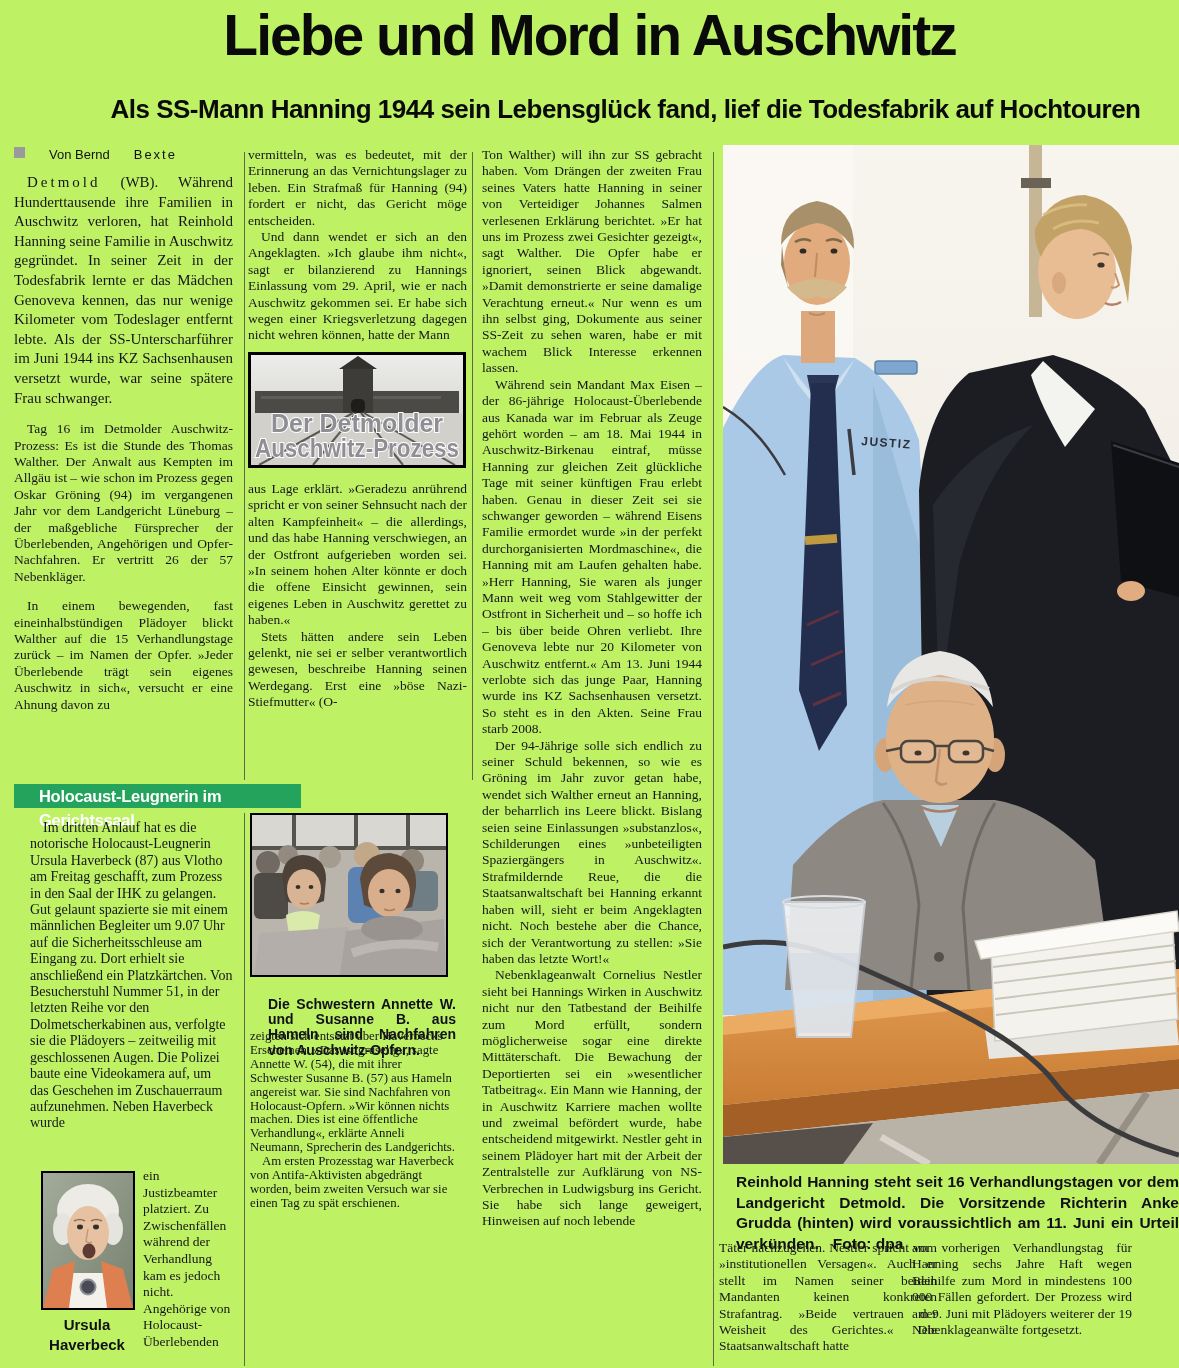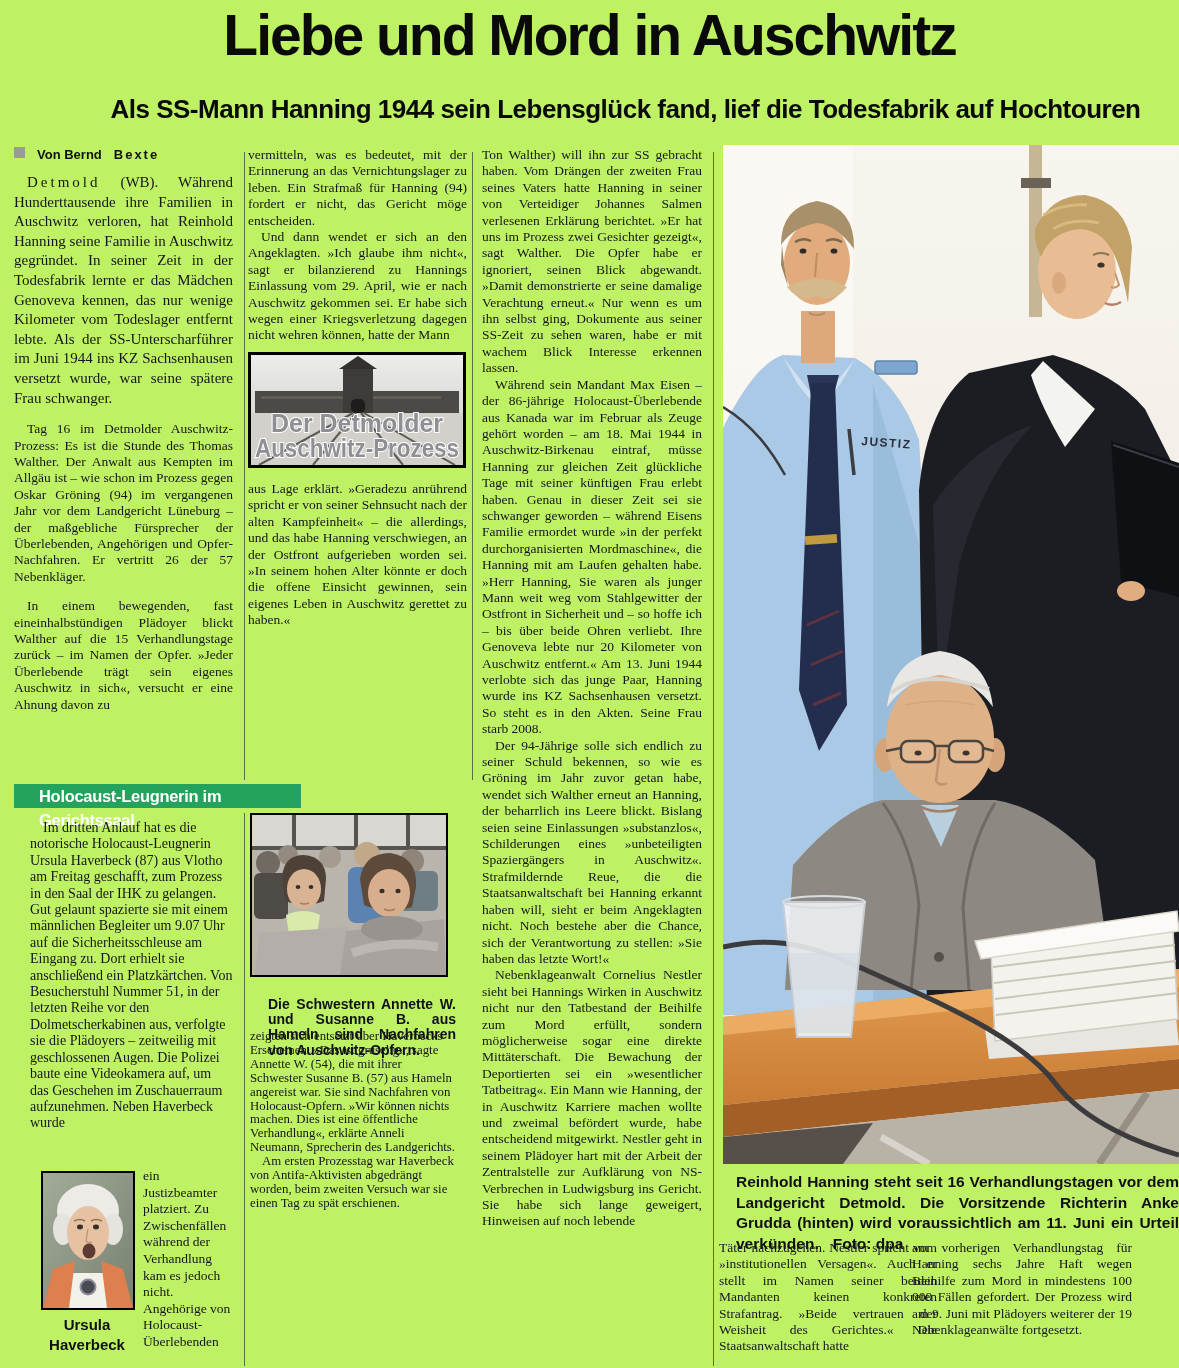--- a/index.html
+++ b/index.html
@@ -17,8 +17,8 @@
   .gap{margin-top:13px !important;}
   .lead{font-size:15px !important;line-height:19.6px !important;}
   .spaced{letter-spacing:3px;}
-  .byline{display:flex;align-items:flex-start;gap:12px;margin-bottom:11px;
-          font-family:"Liberation Sans",sans-serif;font-weight:bold;font-size:13px;color:#111;}
+  .byline{display:flex;align-items:flex-start;gap:24px;margin-bottom:11px;
+          font-family:"Liberation Sans",sans-serif;font-weight:normal;font-size:13px;color:#111;}
   .byline-square{width:11px;height:11px;background:#9a9a9a;display:inline-block;}
   .byline-name{letter-spacing:2px;}
   .inset{margin:8px 0 13px 0;border:3px solid #000;width:212px;height:110px;display:block;}

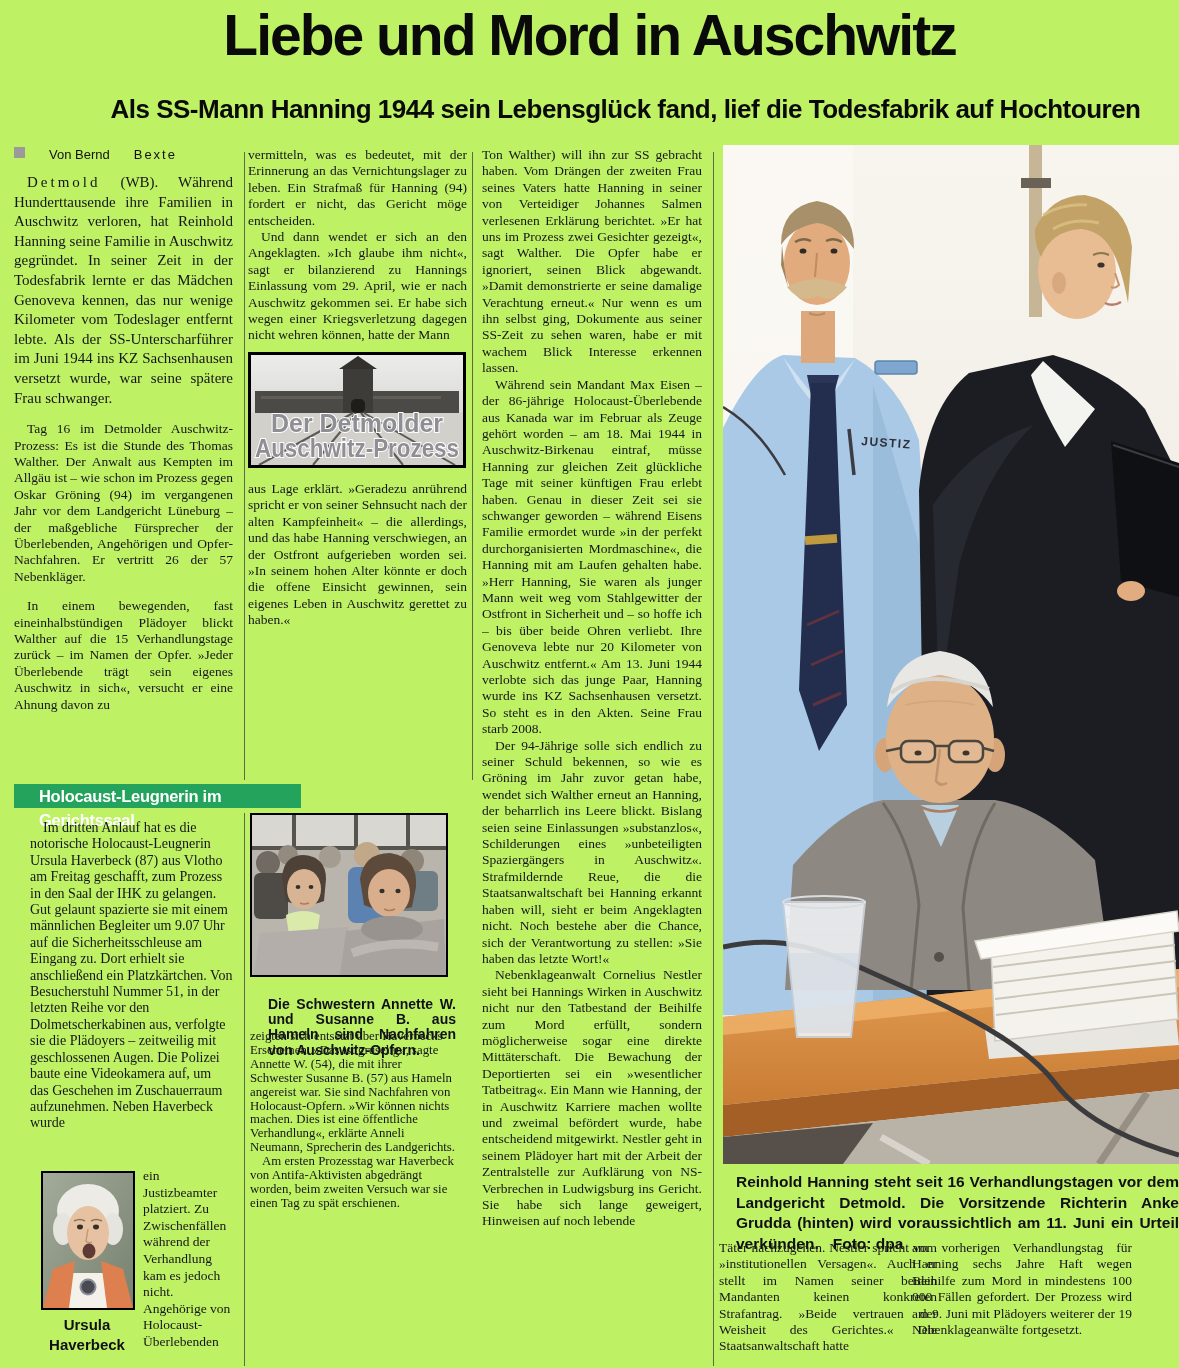--- a/index.html
+++ b/index.html
@@ -102,6 +102,7 @@
       </g>
     </svg>
     <p>aus Lage erklärt. »Geradezu anrührend spricht er von seiner Sehnsucht nach der alten Kampfeinheit« – die allerdings, und das habe Hanning verschwiegen, an der Ostfront aufgerieben worden sei. »In seinem hohen Alter könnte er doch die offene Einsicht gewinnen, sein eigenes Leben in Auschwitz gerettet zu haben.«</p>
+    <p class="indent">Stets hätten andere sein Leben gelenkt, nie sei er selber verantwortlich gewesen, beschreibe Hanning seinen Werdegang. Erst eine »böse Nazi-Stiefmutter« (O-</p>
   </div>
 
   <div class="col" style="left:482px;top:147px;width:220px;height:1220px">

